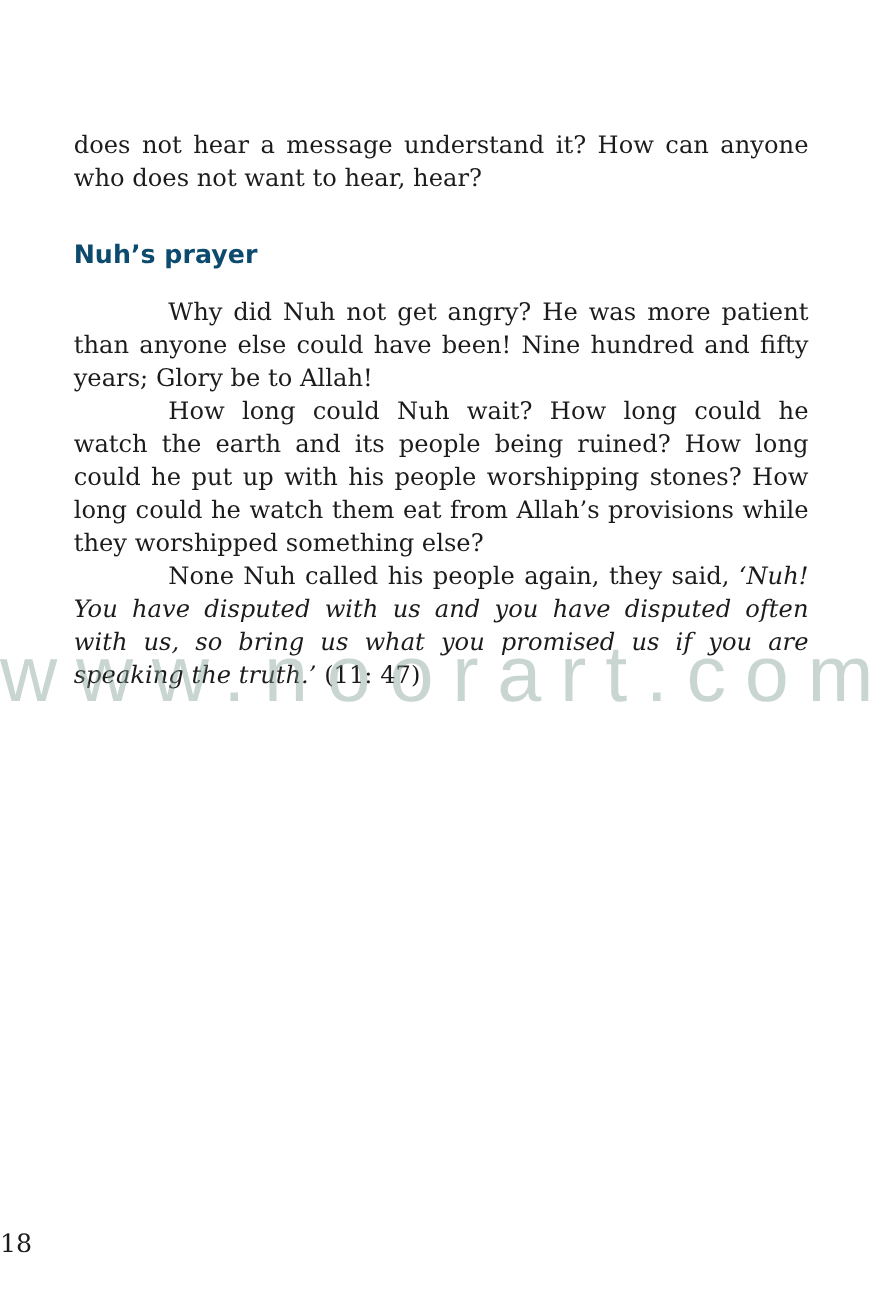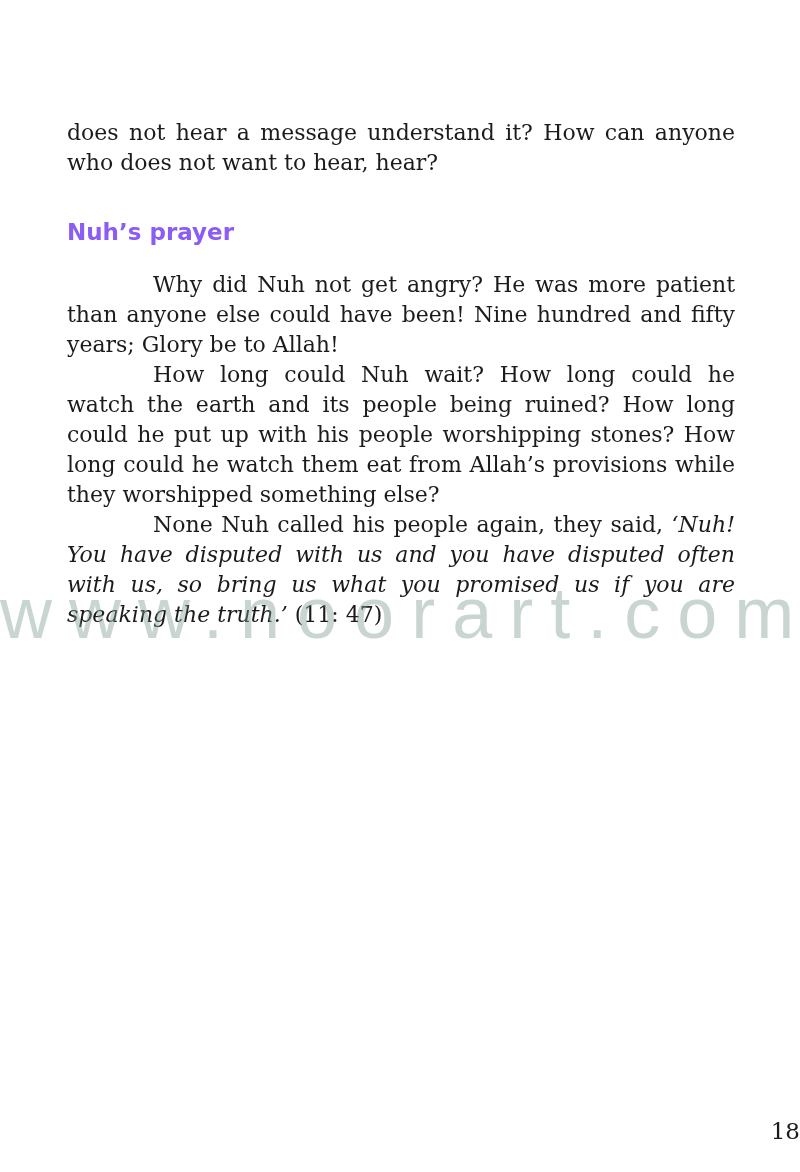--- a/index.html
+++ b/index.html
@@ -45,7 +45,7 @@
     font-weight: bold;
     font-size: 23px;
     line-height: 28px;
-    color: #8b5cf6;
+    color: #0c4a6e;
     text-align: left;
   }
   .watermark {

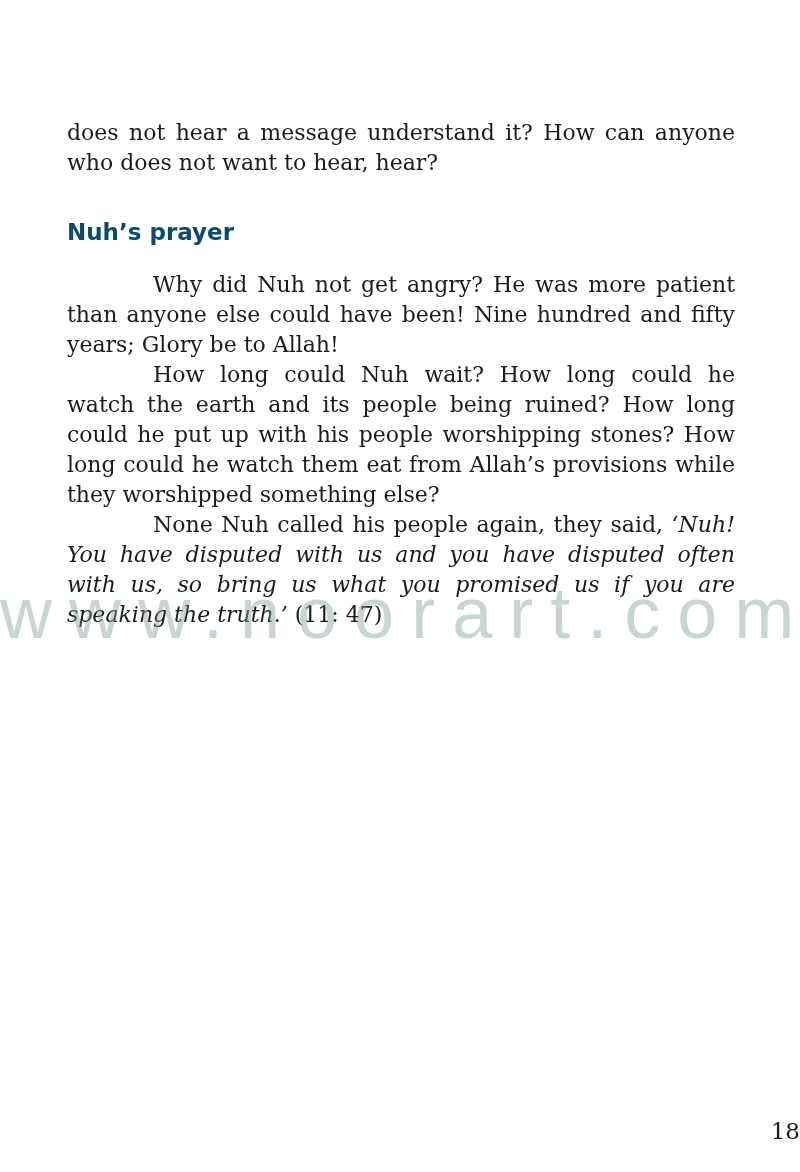--- a/index.html
+++ b/index.html
@@ -70,7 +70,7 @@
     top: 1090px;
     left: 0;
     width: 800px;
-    text-align: right;
+    text-align: left;
     font-size: 23px;
     line-height: 30px;
     color: #1b1b1b;

